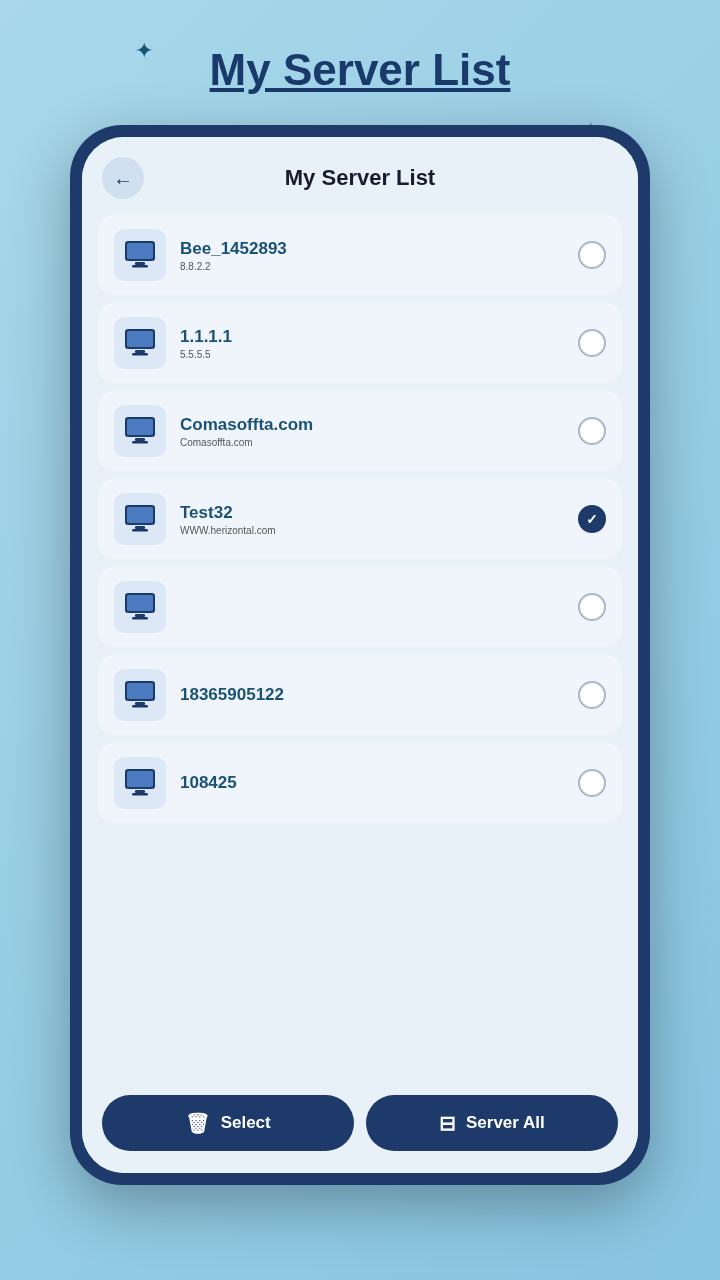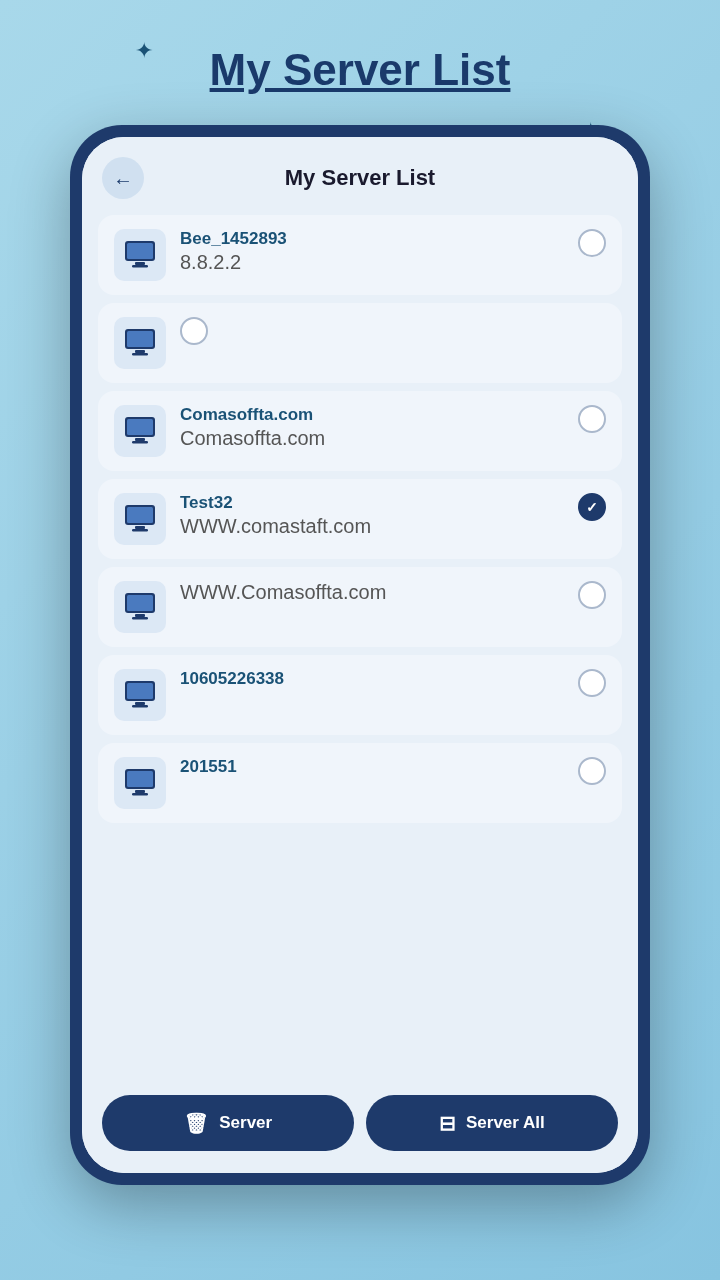--- a/index.html
+++ b/index.html
@@ -125,7 +125,7 @@
       border-radius: 16px;
       padding: 14px 16px;
       display: flex;
-      align-items: flex-start;
+      align-items: center;
       gap: 14px;
       cursor: pointer;
     }

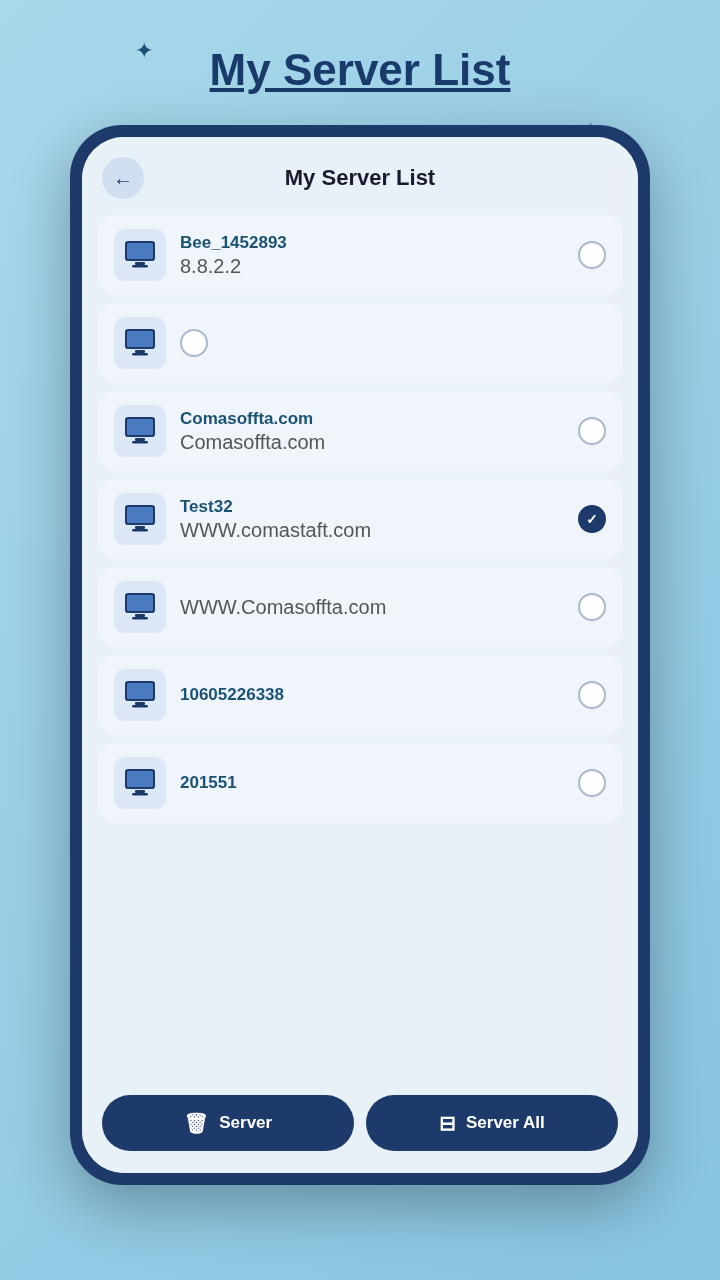--- a/index.html
+++ b/index.html
@@ -160,7 +160,7 @@
     }
 
     .server-ip {
-      font-size: 20px;
+      font-size: 10px;
       color: #555;
     }
 

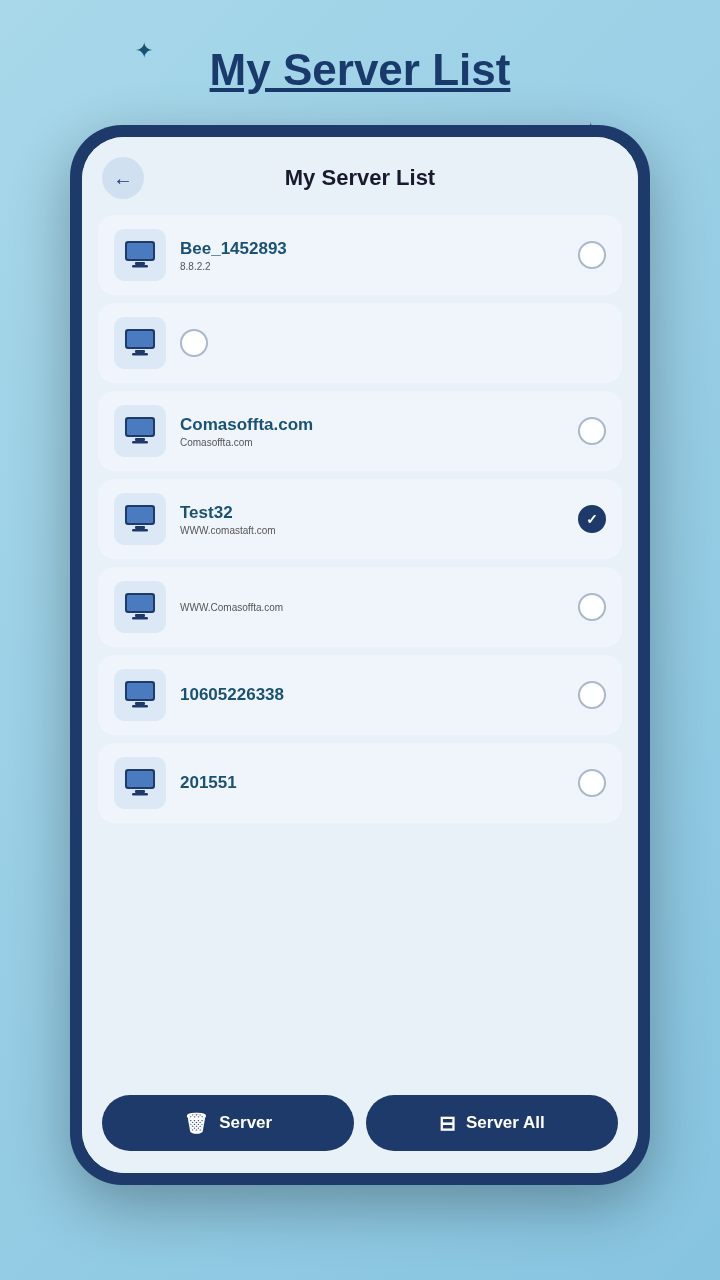--- a/index.html
+++ b/index.html
@@ -265,6 +265,10 @@
           <rect x="10" y="28" width="16" height="2.5" rx="1.2" fill="#1e3a6b"></rect>
         </svg>
       </div>
+      <div class="server-info">
+        <span class="server-name">1.1.1.1</span>
+        <span class="server-ip">5.5.5.5</span>
+      </div>
       <div class="radio-btn "></div>
     </div>
         <div class="server-item">

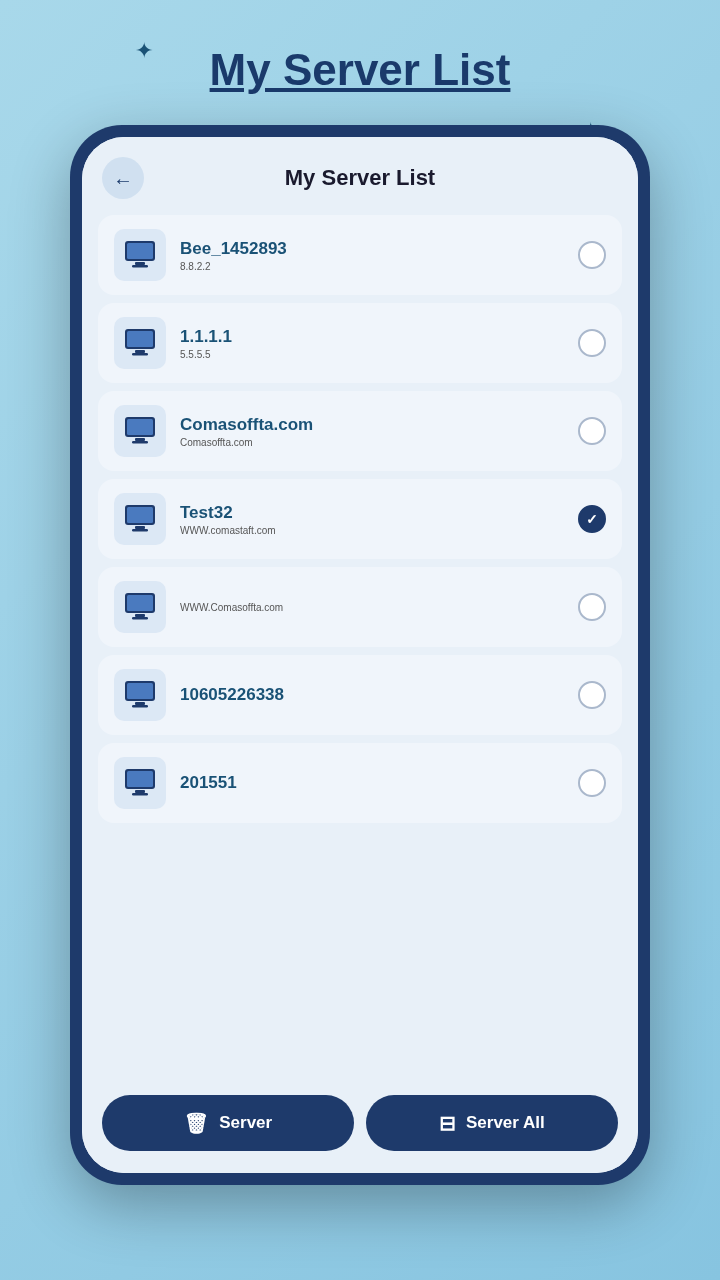--- a/index.html
+++ b/index.html
@@ -297,7 +297,7 @@
       </div>
       <div class="server-info">
         <span class="server-name">Test32</span>
-        <span class="server-ip">WWW.comastaft.com</span>
+        <span class="server-ip">WWW.herizontal.com</span>
       </div>
       <div class="radio-btn checked"></div>
     </div>

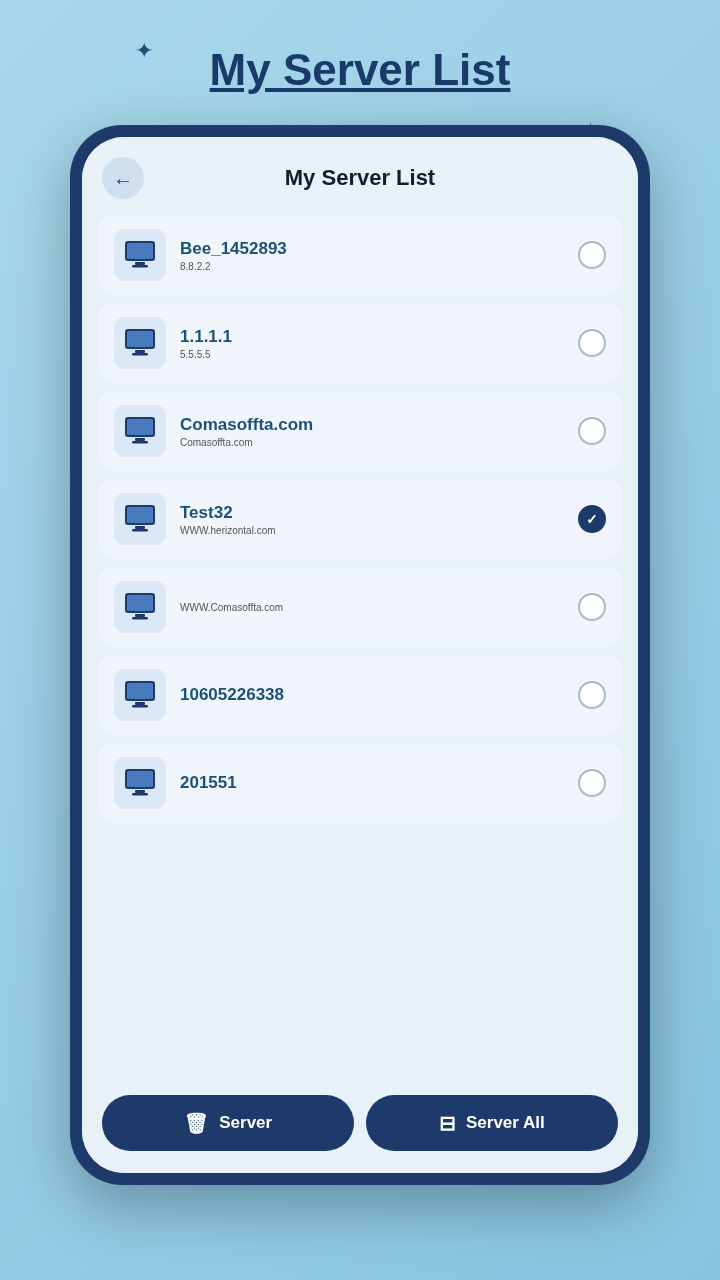--- a/index.html
+++ b/index.html
@@ -311,7 +311,6 @@
         </svg>
       </div>
       <div class="server-info">
-        <span class="server-ip">WWW.Comasoffta.com</span>
       </div>
       <div class="radio-btn "></div>
     </div>

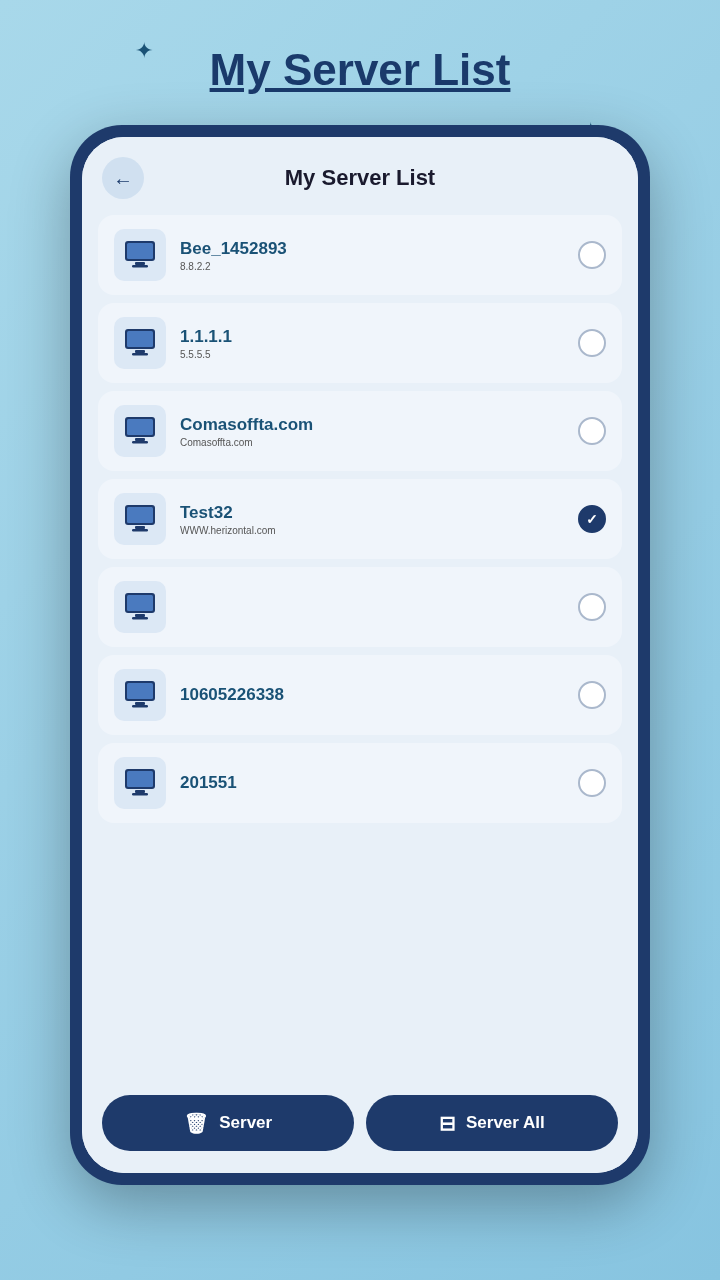--- a/index.html
+++ b/index.html
@@ -324,7 +324,7 @@
         </svg>
       </div>
       <div class="server-info">
-        <span class="server-name">10605226338</span>
+        <span class="server-name">18365905122</span>
       </div>
       <div class="radio-btn "></div>
     </div>

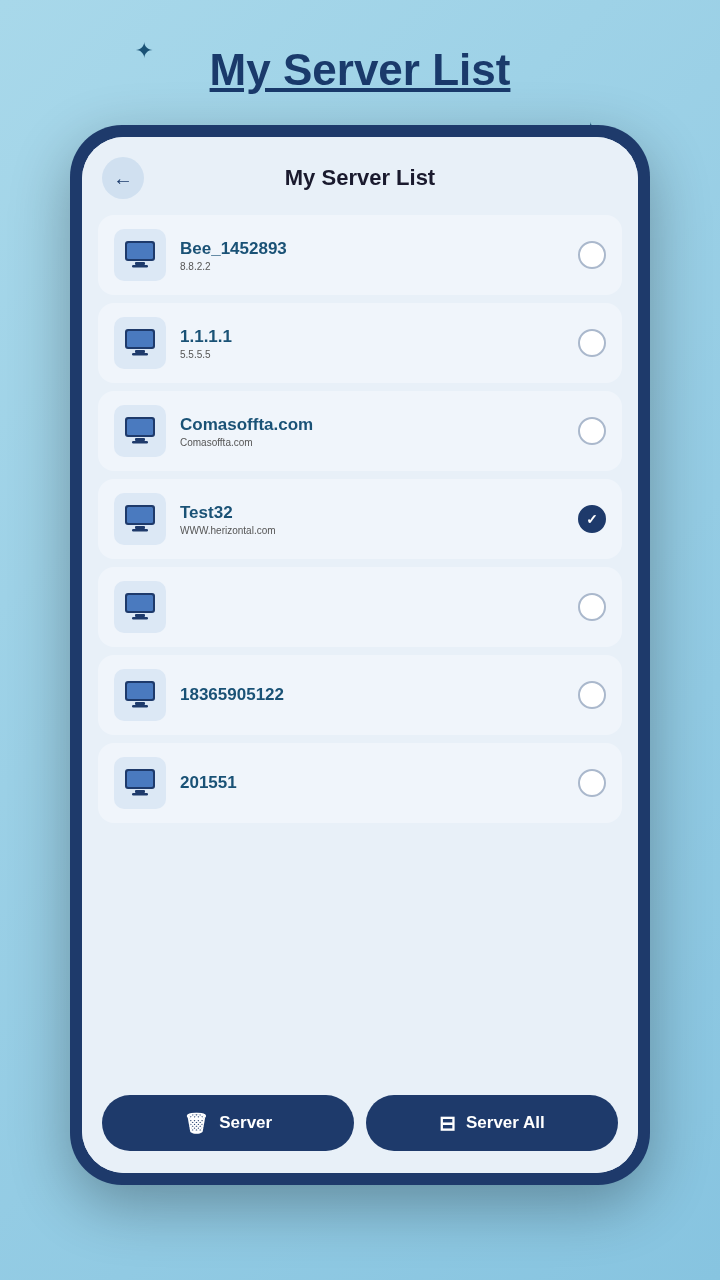--- a/index.html
+++ b/index.html
@@ -338,7 +338,7 @@
         </svg>
       </div>
       <div class="server-info">
-        <span class="server-name">201551</span>
+        <span class="server-name">108425</span>
       </div>
       <div class="radio-btn "></div>
     </div>

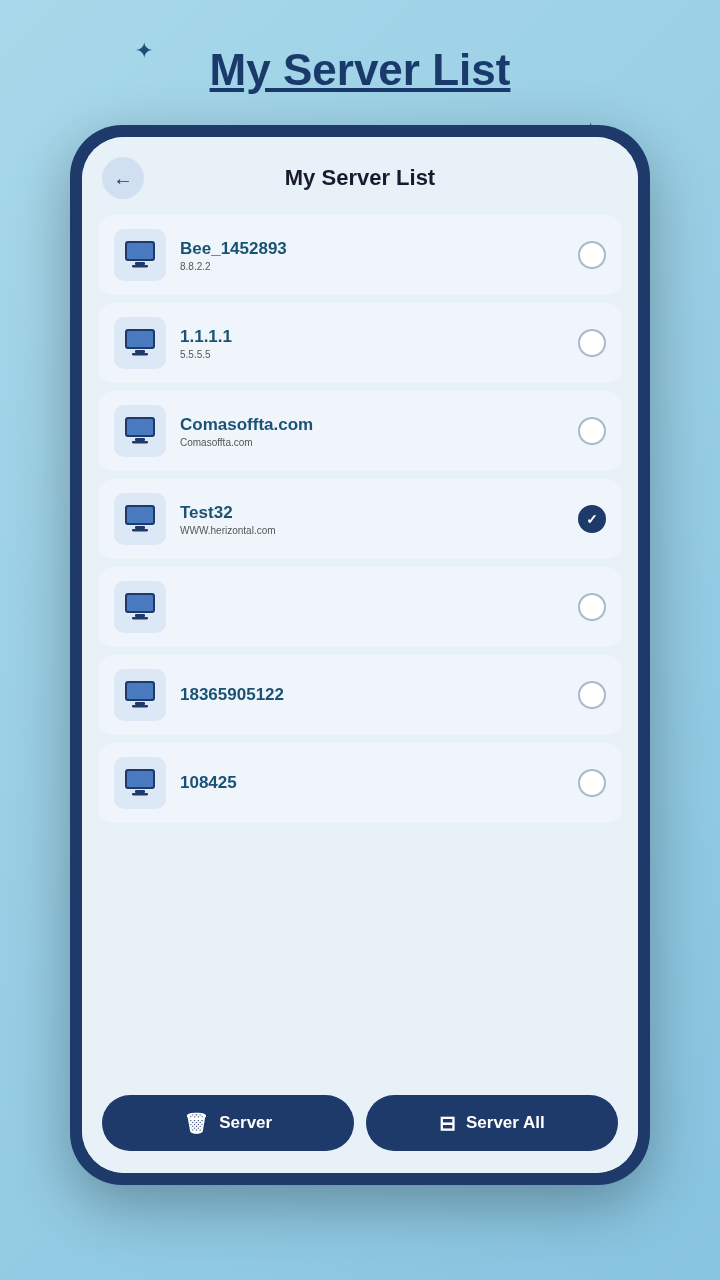--- a/index.html
+++ b/index.html
@@ -347,7 +347,7 @@
     <div class="bottom-bar">
       <button class="action-btn">
         <span class="btn-icon">🗑</span>
-        <span>Server</span>
+        <span>Select</span>
       </button>
       <button class="action-btn">
         <span class="btn-icon">⊟</span>

